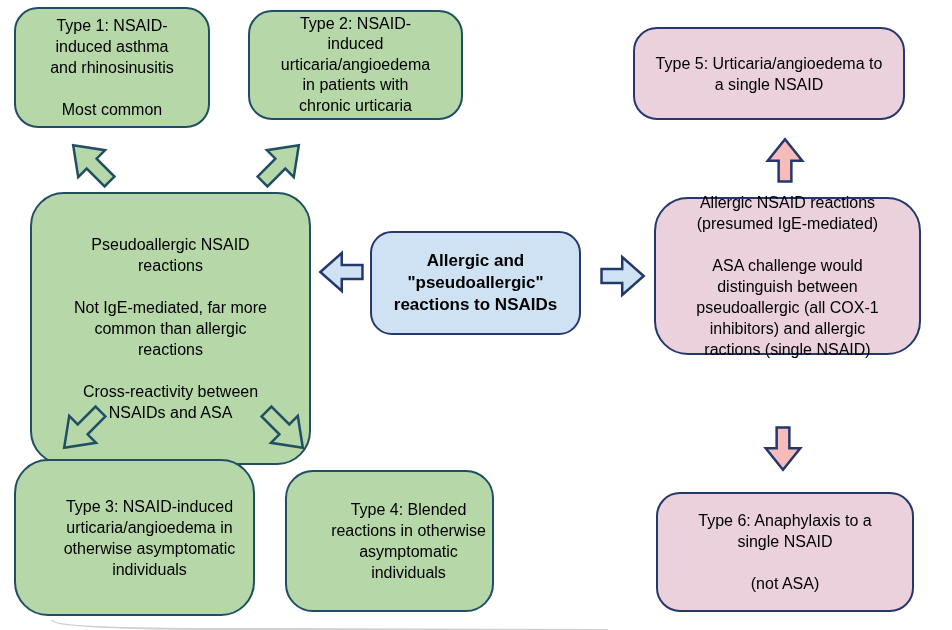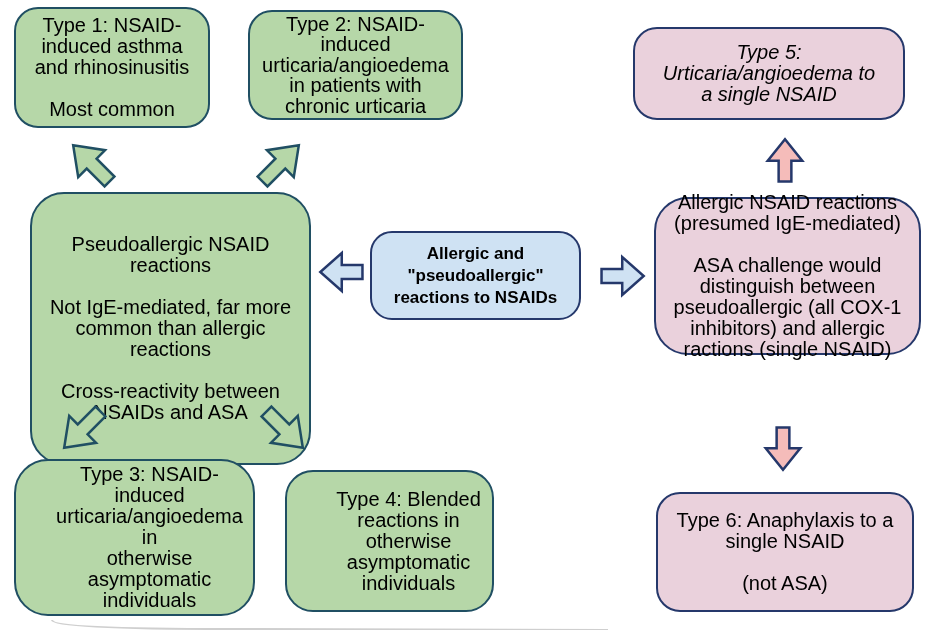--- a/index.html
+++ b/index.html
@@ -11,7 +11,7 @@
     position:absolute; box-sizing:border-box;
     display:flex; align-items:center; justify-content:center;
     text-align:center; white-space:pre-line;
-    font-size:20px; line-height:21px;
+    font-size:16px; line-height:21px;
     border:2.5px solid #25386b;
     padding:4px 6px;
   }

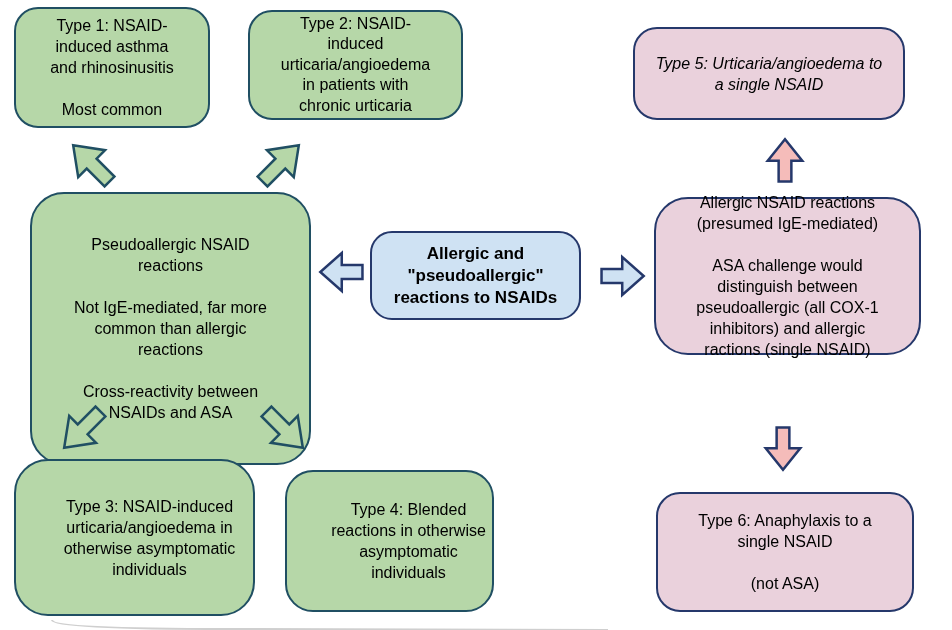--- a/index.html
+++ b/index.html
@@ -82,7 +82,7 @@
 reactions to NSAIDs</span>
   </div>
 
-  <div class="node pink" style="left:633px; top:27px; width:272px; height:93px; border-radius:24px;font-style:italic;">
+  <div class="node pink" style="left:633px; top:27px; width:272px; height:93px; border-radius:24px;">
     <span>Type 5: Urticaria/angioedema to
 a single NSAID</span>
   </div>

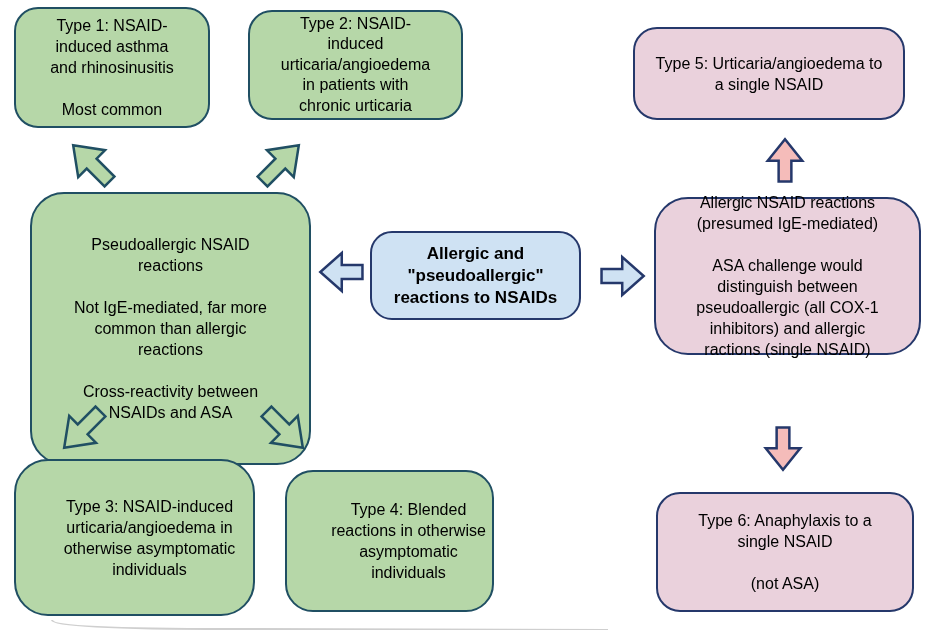--- a/index.html
+++ b/index.html
@@ -76,7 +76,7 @@
 individuals</span>
   </div>
 
-  <div class="node blue" style="left:370px; top:231px; width:211px; height:89px; border-radius:22px;">
+  <div class="node blue" style="left:370px; top:231px; width:211px; height:104px; border-radius:22px;">
     <span>Allergic and
 "pseudoallergic"
 reactions to NSAIDs</span>

